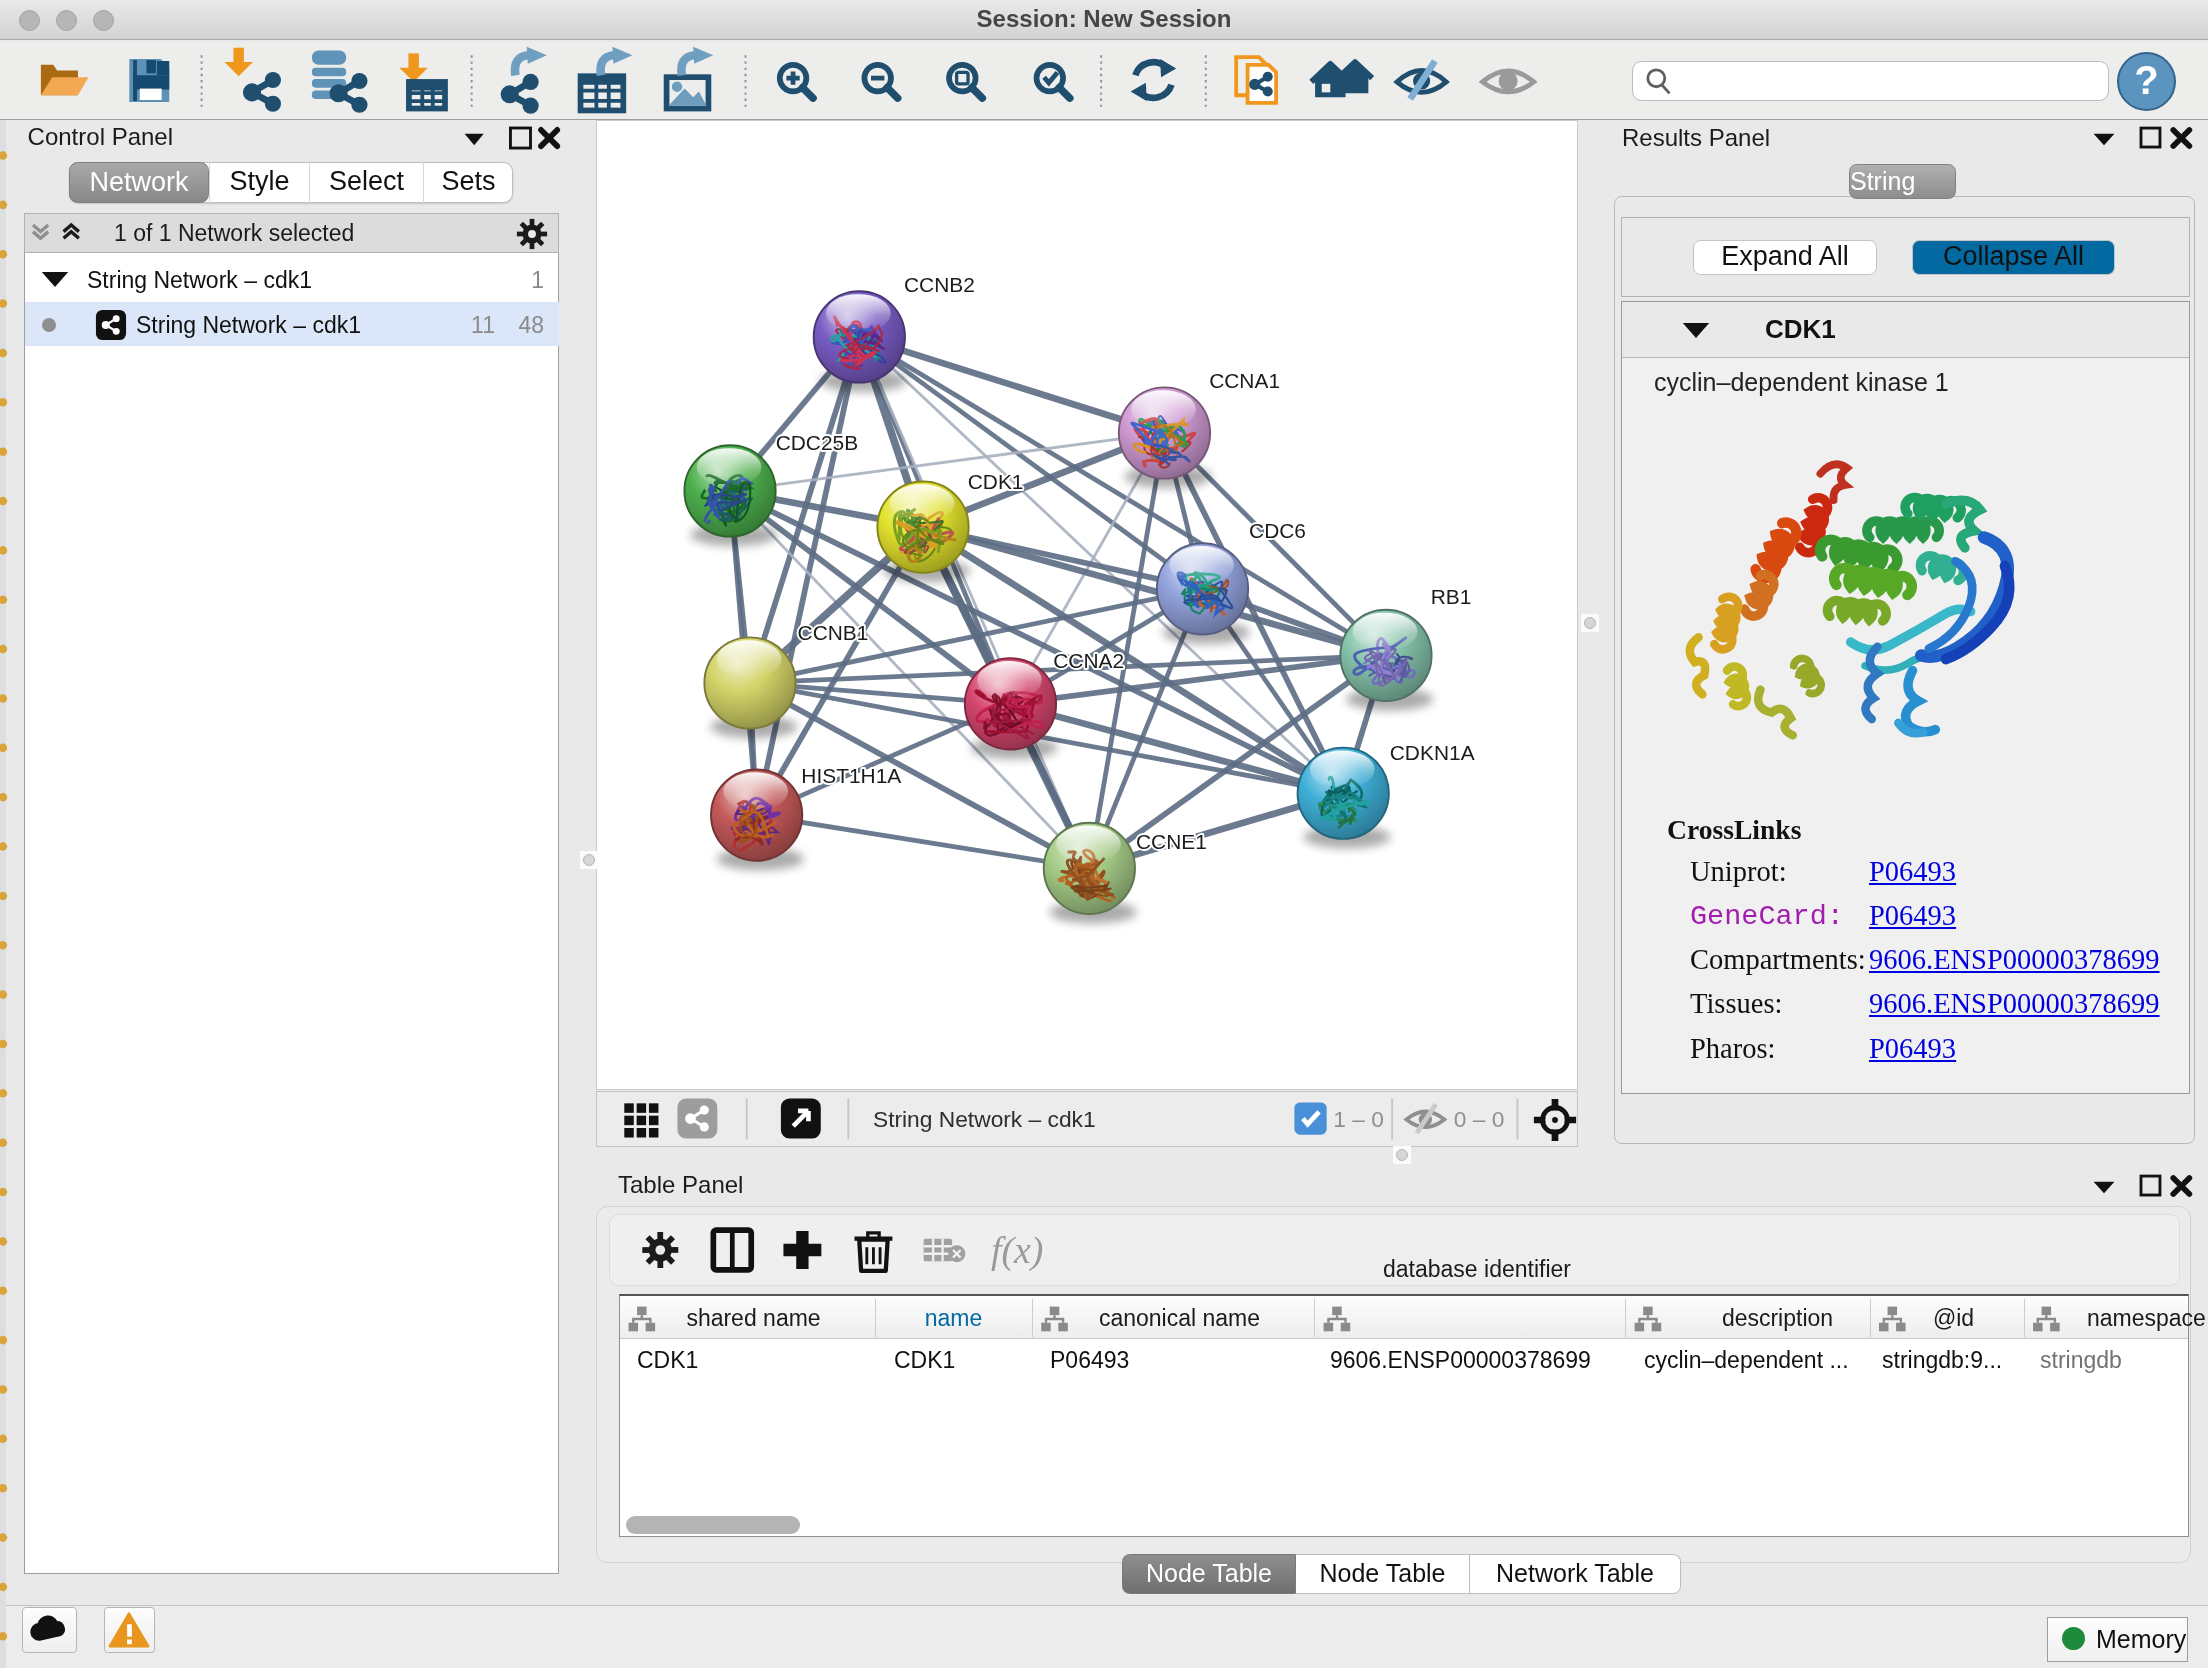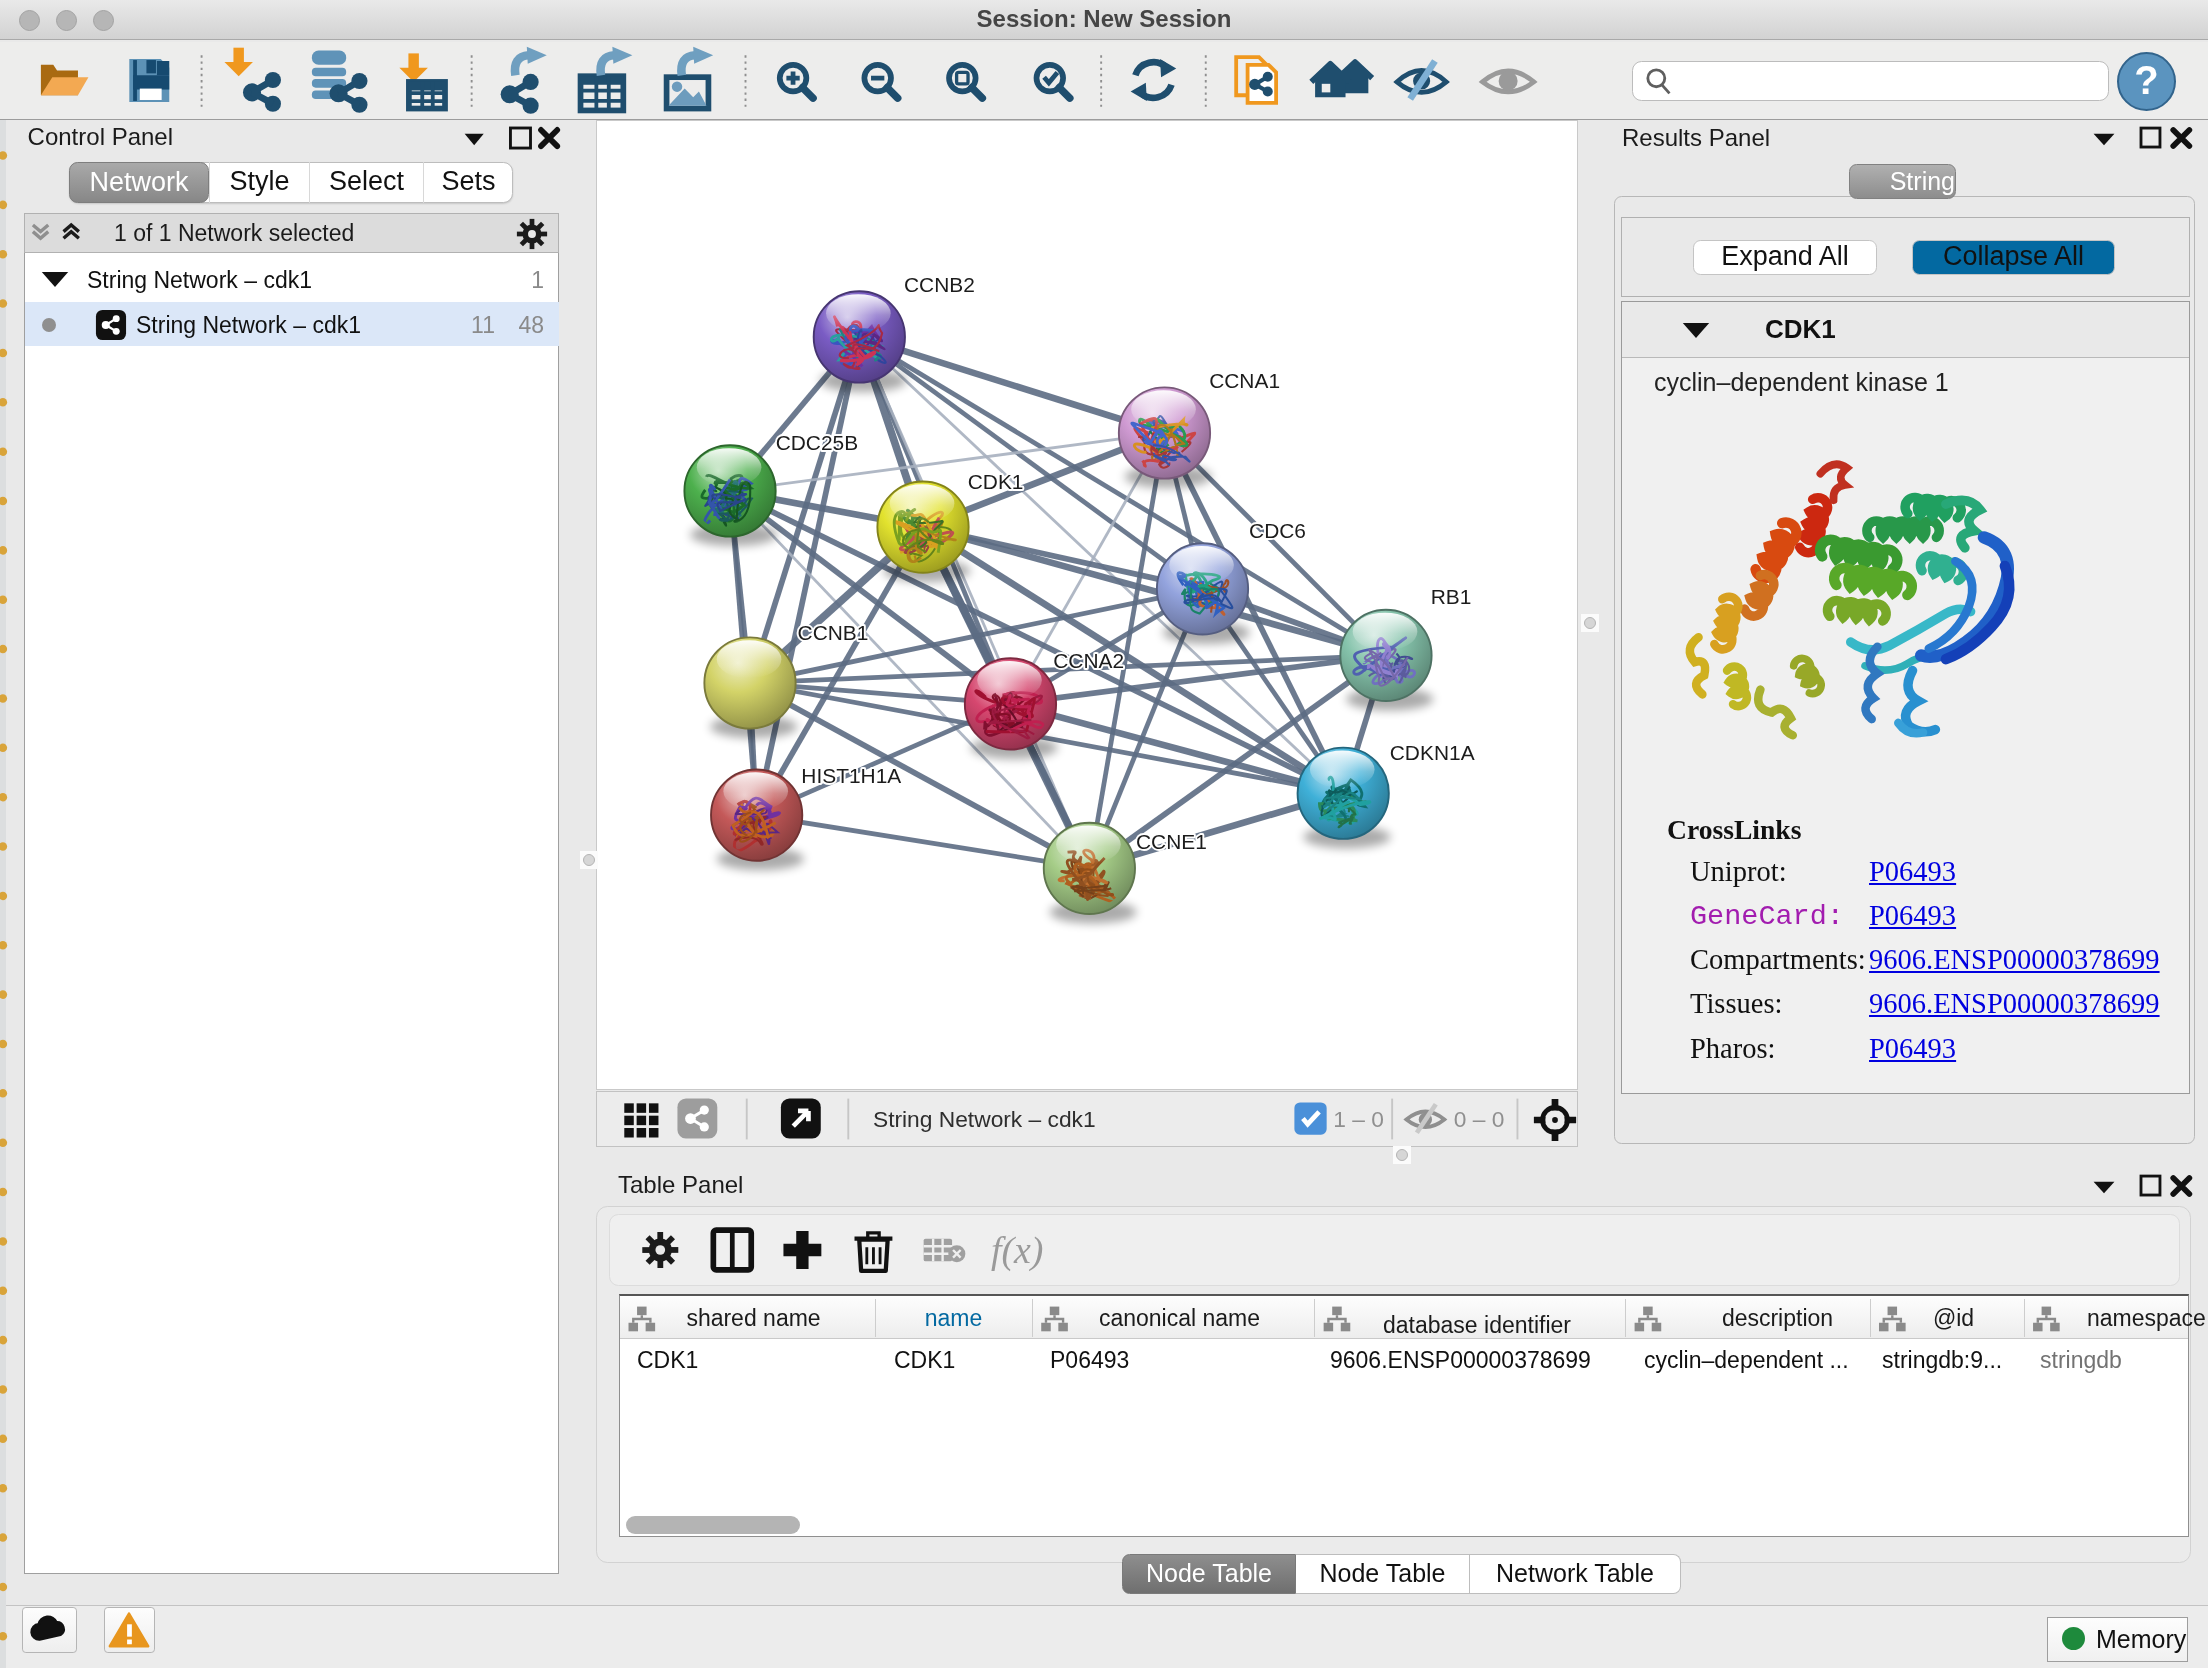--- a/index.html
+++ b/index.html
@@ -603,7 +603,7 @@
 <div class="abs" style="left:1614px;top:196px;width:581px;height:948px;background:#e9e9e9;
       border:1.9px solid #b7b7b7;border-radius:7.6px"></div>
 <div class="abs" style="left:1849px;top:164px;width:107px;height:35px;border-radius:7.6px;
-      background:linear-gradient(#b0b0b0,#8d8d8d);border:1px solid #818181;color:#fff;text-align:right;
+      background:linear-gradient(#b0b0b0,#8d8d8d);border:1px solid #818181;color:#fff;text-align:left;
       line-height:33px;font-size:25px">String</div>
 <div class="abs" style="left:1621px;top:217px;width:569px;height:80px;
       border:1px solid #b0b0b0;background:#e9e9e9"></div>

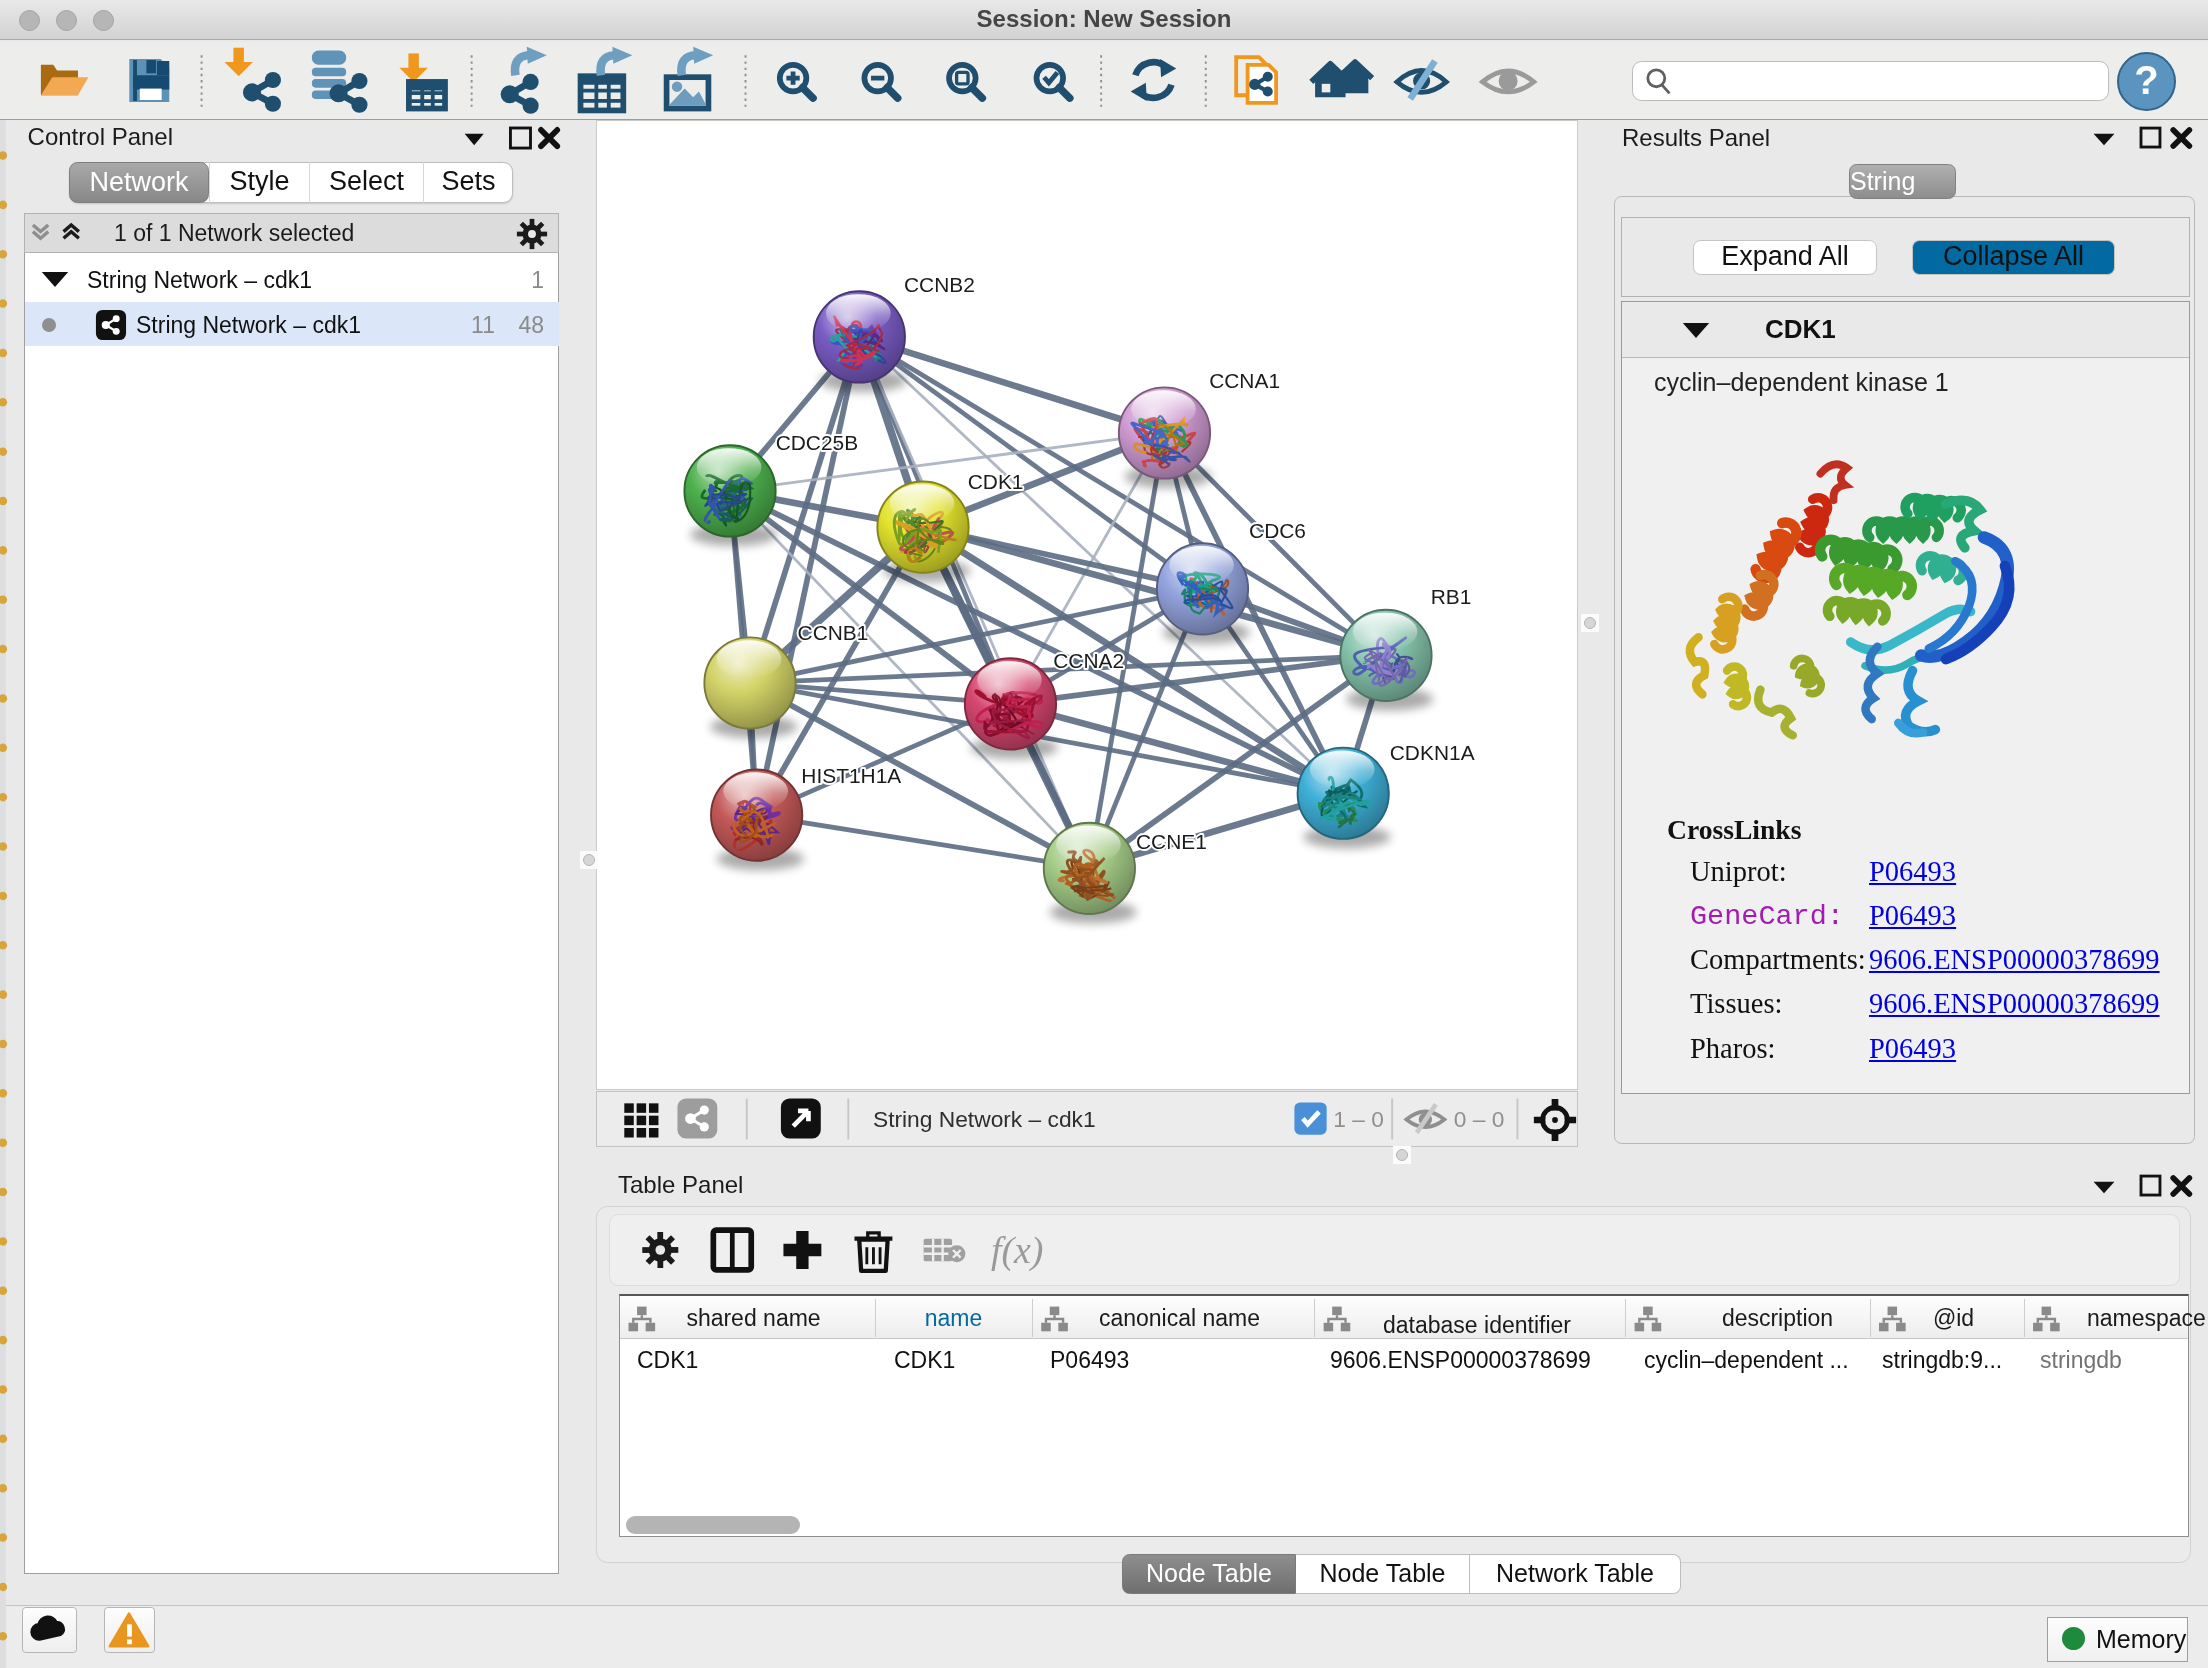--- a/index.html
+++ b/index.html
@@ -710,7 +710,7 @@
 <div class="abs" style="left:1314px;top:1299px;width:1px;height:38px;background:#cdcdcd"></div>
 <div class="abs" style="left:1045px;top:1297px;width:269px;height:42px;text-align:center;line-height:42px;font-size:23px;color:#1b1b1b;overflow:hidden">canonical name</div>
 <div class="abs" style="left:1625px;top:1299px;width:1px;height:38px;background:#cdcdcd"></div>
-<div class="abs" style="left:1328px;top:1304px;width:298px;height:42px;text-align:center;line-height:42px;font-size:23px;color:#1b1b1b;overflow:hidden">database identifier</div>
+<div class="abs" style="left:1328px;top:1248px;width:298px;height:42px;text-align:center;line-height:42px;font-size:23px;color:#1b1b1b;overflow:hidden">database identifier</div>
 <div class="abs" style="left:1870px;top:1299px;width:1px;height:38px;background:#cdcdcd"></div>
 <div class="abs" style="left:1662px;top:1297px;width:231px;height:42px;text-align:center;line-height:42px;font-size:23px;color:#1b1b1b;overflow:hidden">description</div>
 <div class="abs" style="left:2024px;top:1299px;width:1px;height:38px;background:#cdcdcd"></div>

